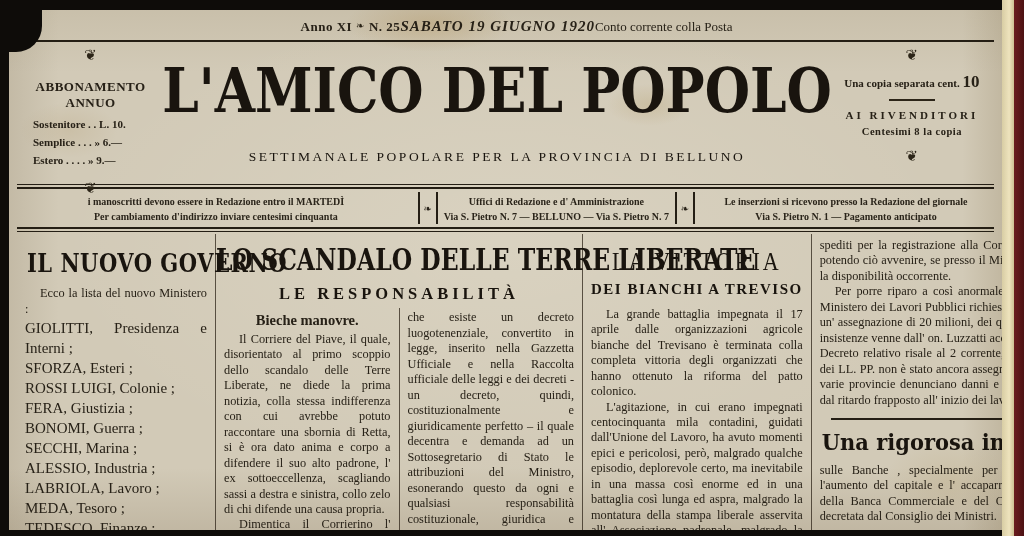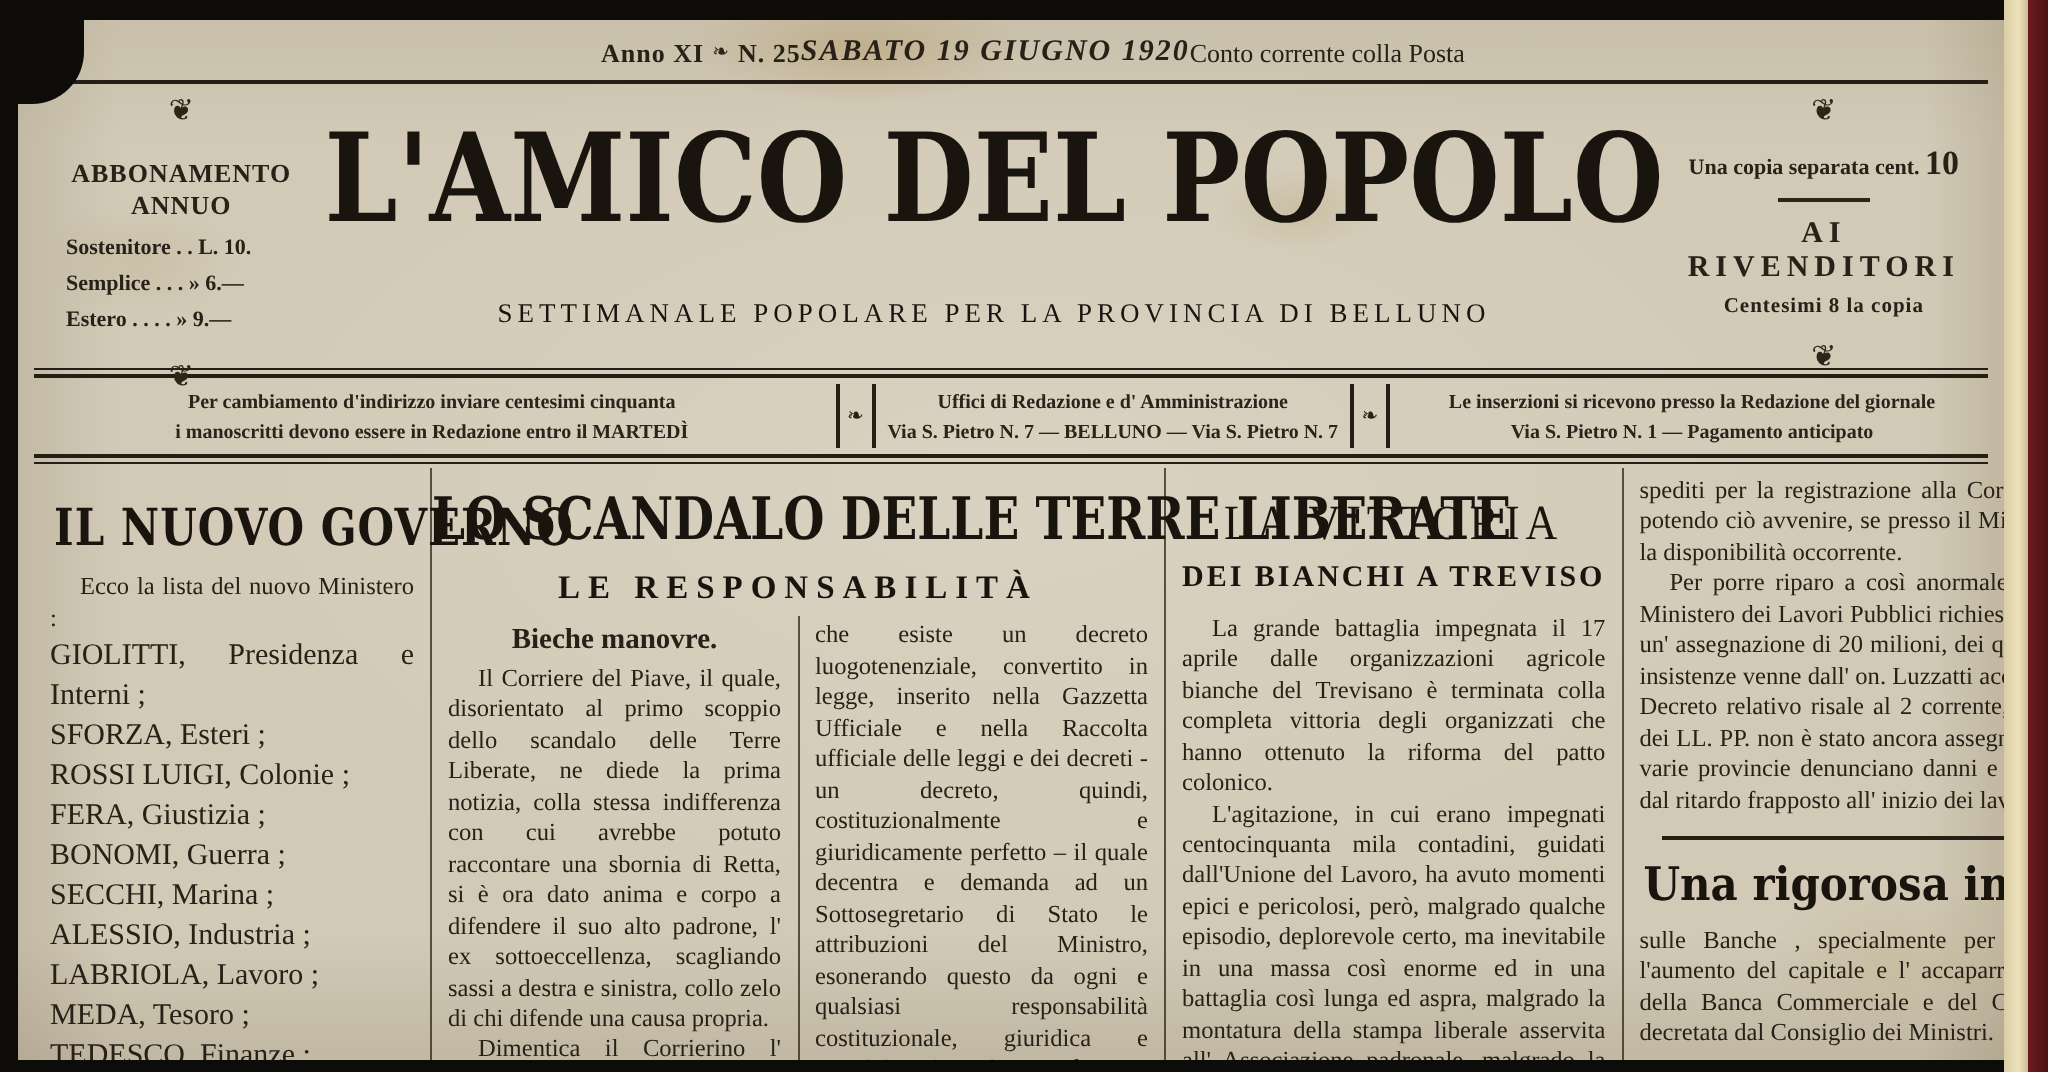--- a/index.html
+++ b/index.html
@@ -51,7 +51,7 @@
   .price-line{font-size:11px;font-weight:bold;margin-top:8px;}
   .price-big{font-size:17px;font-weight:bold;}
   .mini-div{width:46px;border-top:2px solid #2c2518;margin:7px auto 8px;}
-  .rivenditori{font-size:15px;font-weight:bold;letter-spacing:3px;}
+  .rivenditori{font-size:11px;font-weight:bold;letter-spacing:3px;}
   .copia{font-size:10.5px;font-weight:bold;margin-top:5px;letter-spacing:.5px;}
   .mh-box .fleuron.bottom{margin-top:10px;}
   

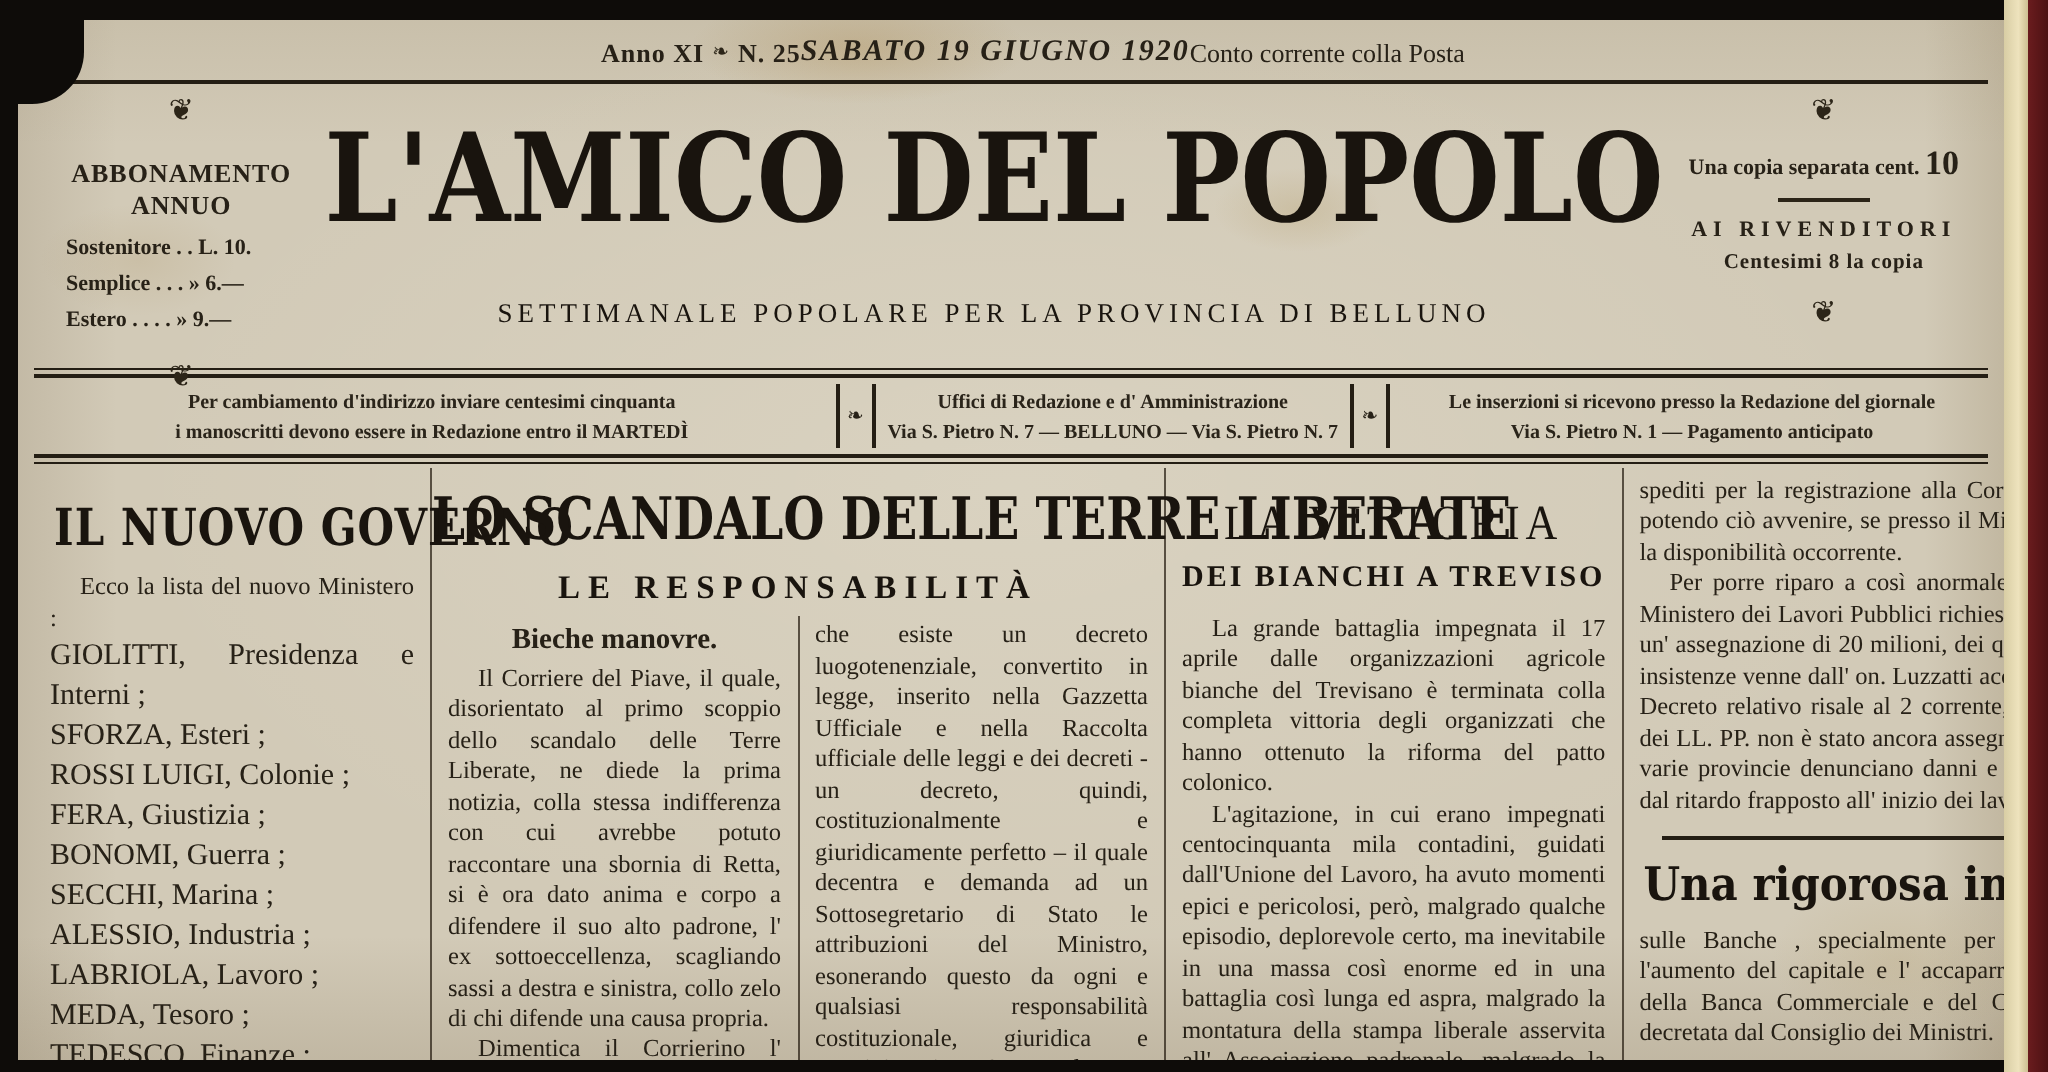--- a/index.html
+++ b/index.html
@@ -142,8 +142,8 @@
   <div class="rule-thick"></div>
   <div class="infobar">
     <div class="info-cell a">
+      <div>i manoscritti devono essere in Redazione entro il MARTEDÌ</div>
       <div>Per cambiamento d'indirizzo inviare centesimi cinquanta</div>
-      <div>i manoscritti devono essere in Redazione entro il MARTEDÌ</div>
     </div>
     <div class="info-sep">
         <span>❧</span>

